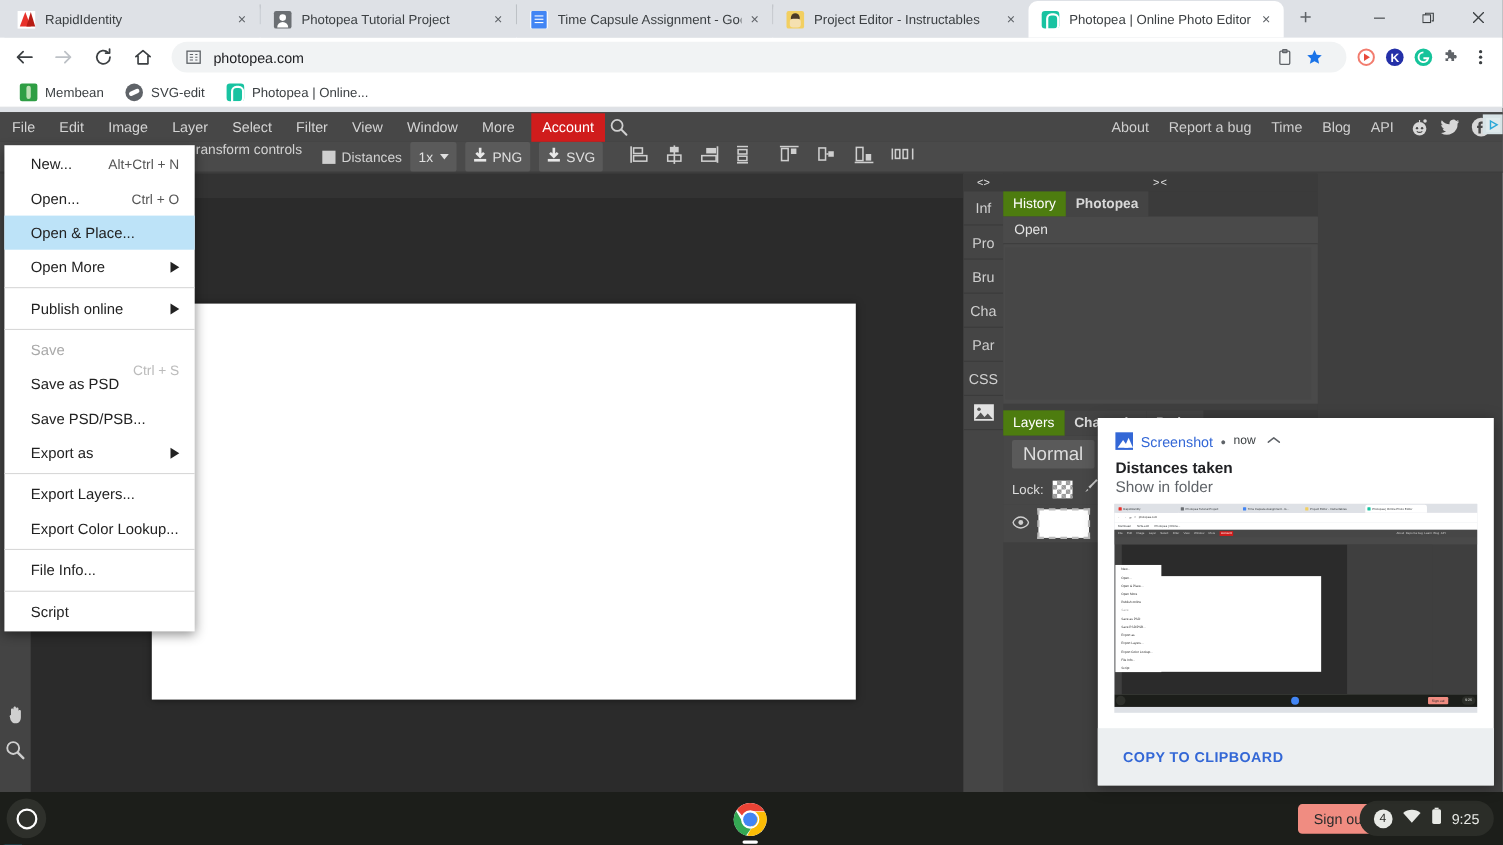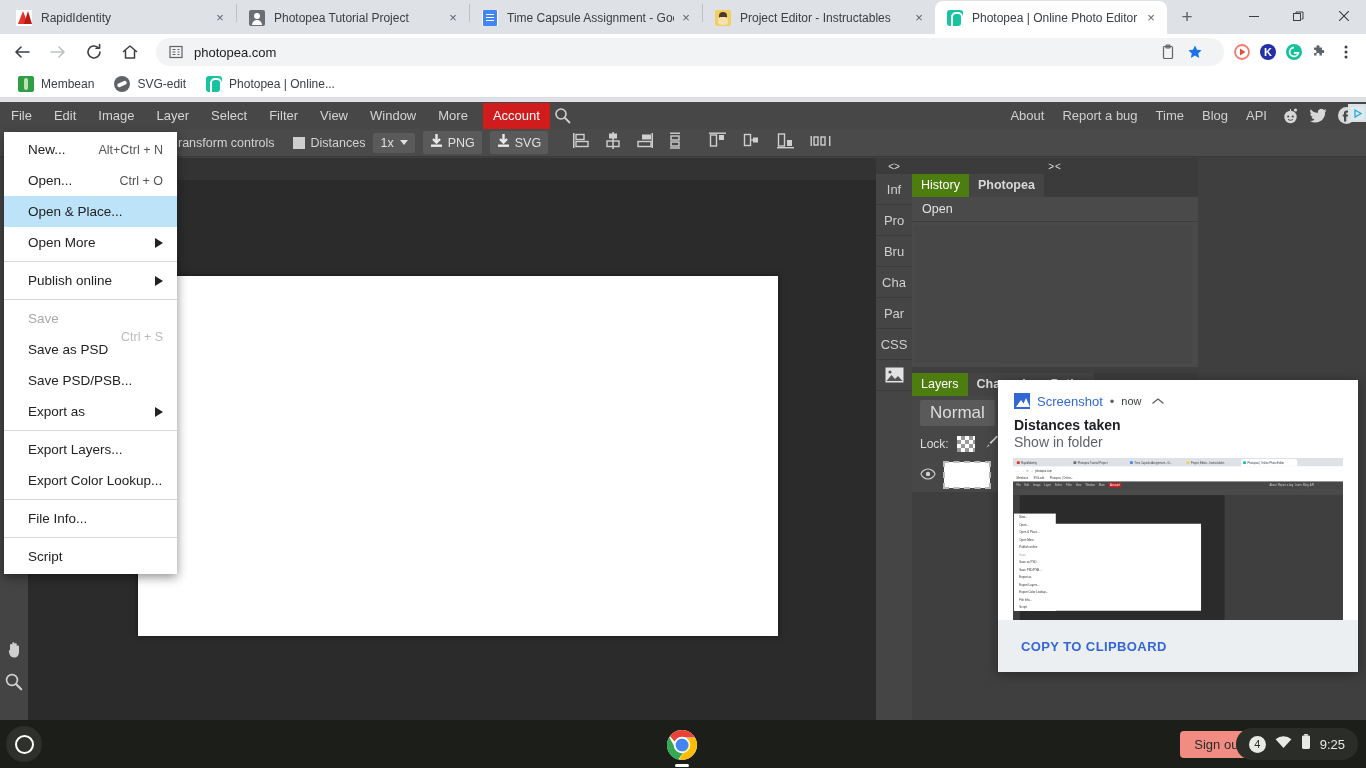--- a/index.html
+++ b/index.html
@@ -109,7 +109,7 @@
                  display: flex; align-items: center; justify-content: center; }
 
   
-  .optbar { position: relative; height: 28px; background: #4a4a4a; display: flex; align-items: center;
+  .optbar { position: relative; height: 28px; background: #4a4a4a; display: flex; 
             padding-left: 178px; border-bottom: 1px solid #3a3a3a; }
   .opt-text { font-size: 12.5px; color: #d2d2d2; }
   .chk { width: 12px; height: 12px; background: #cfcfcf; display: inline-block; margin-right: 6px; vertical-align: -1px; }

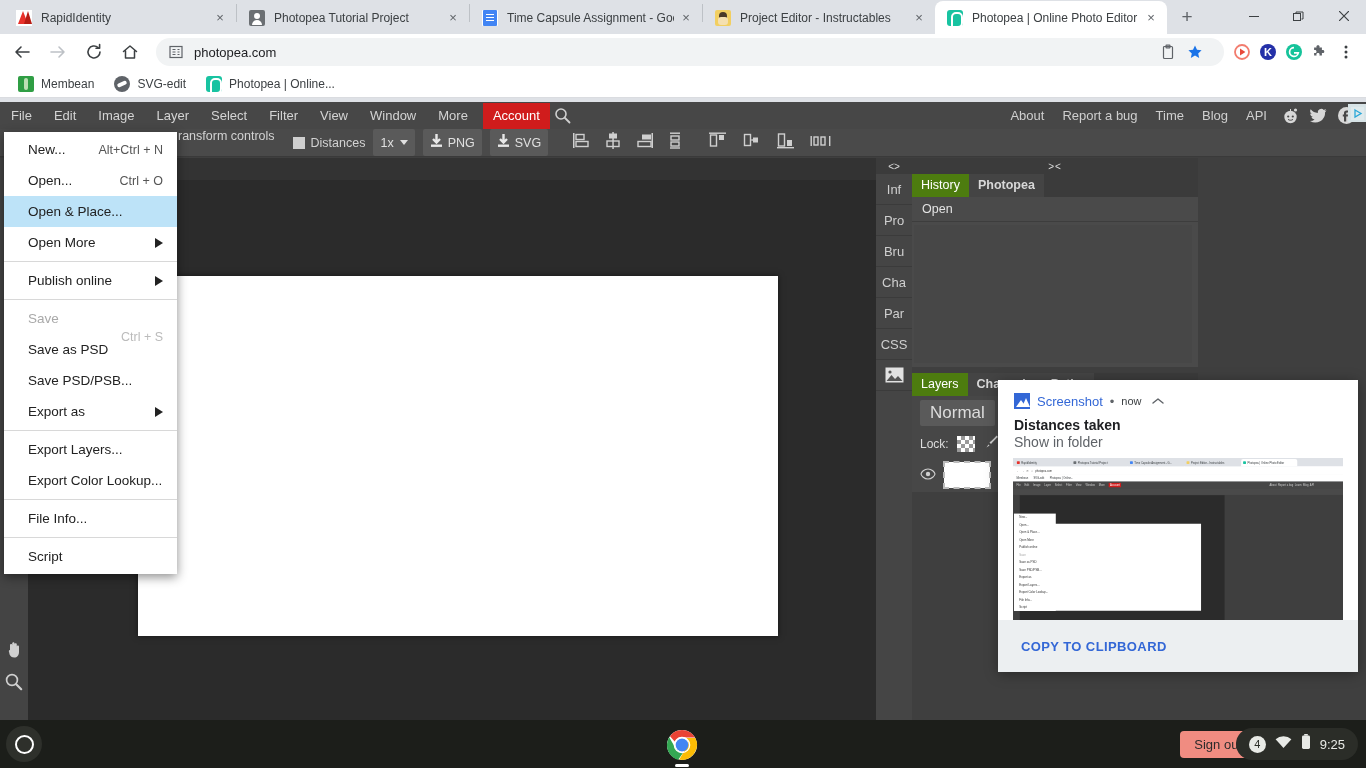--- a/index.html
+++ b/index.html
@@ -192,7 +192,7 @@
   .fm-sep { height: 1px; background: #d8d8d8; margin: 3px 0; }
 
   
-  .notif { position: absolute; left: 998px; top: 380px; width: 360px; height: 292px;
+  .notif { position: absolute; left: 998px; top: 380px; width: 360px; height: 334px;
            background: #fff; box-shadow: 0 2px 12px rgba(0,0,0,.35); z-index: 60; }
   .notif-head { display: flex; align-items: center; padding: 13px 16px 0 16px; gap: 7px; }
   .notif-app-ico { width: 16px; height: 16px; background: #3367d6; position: relative; flex: 0 0 16px; }

